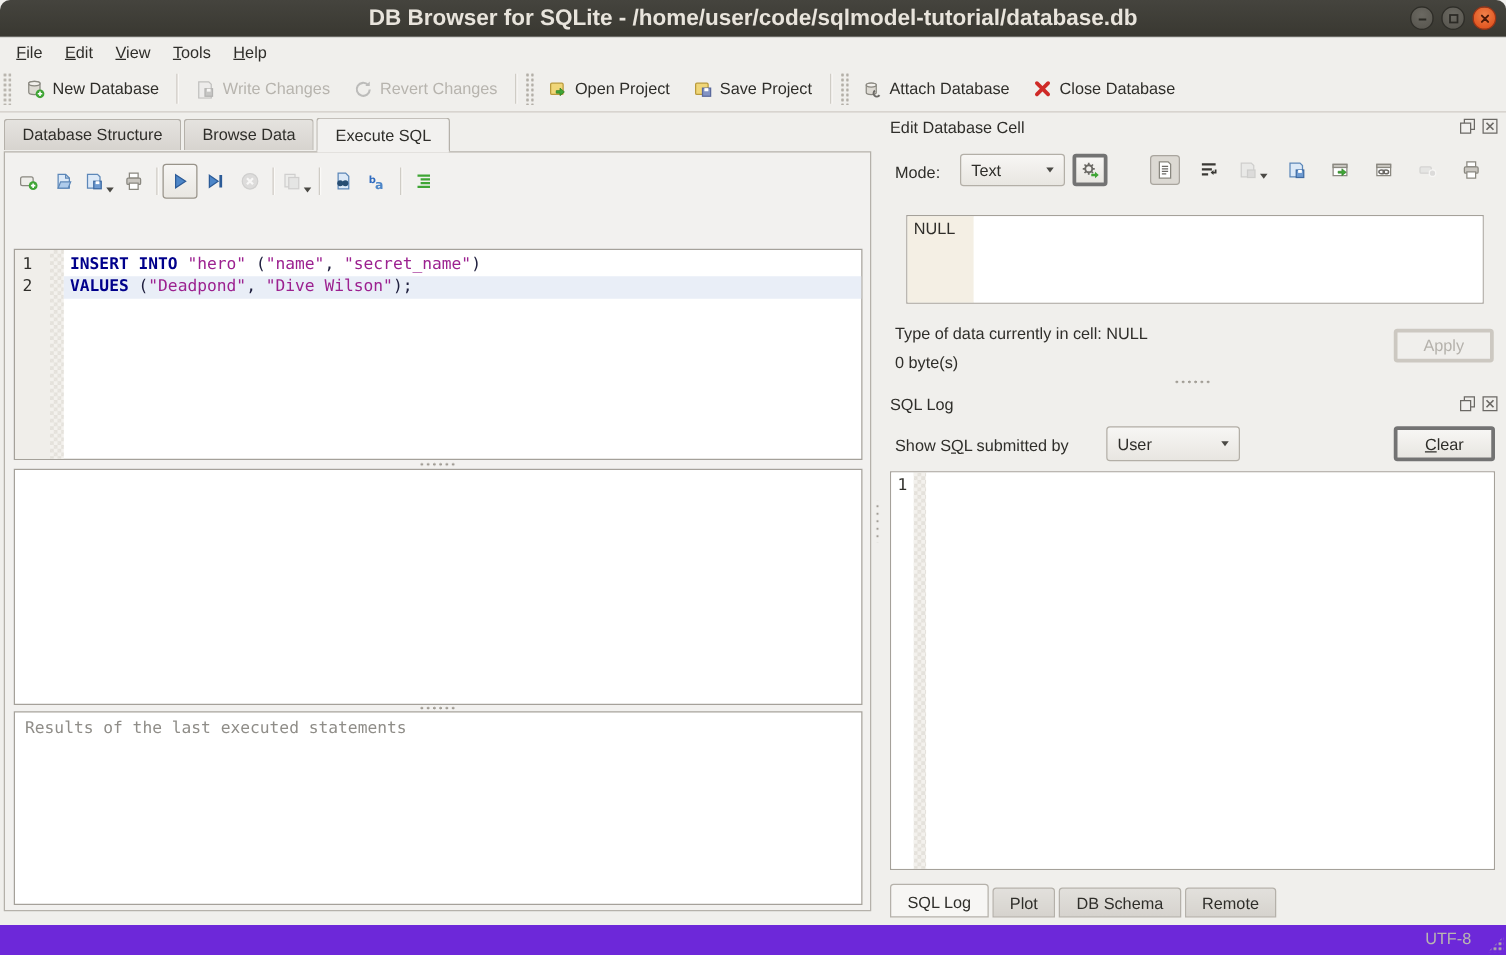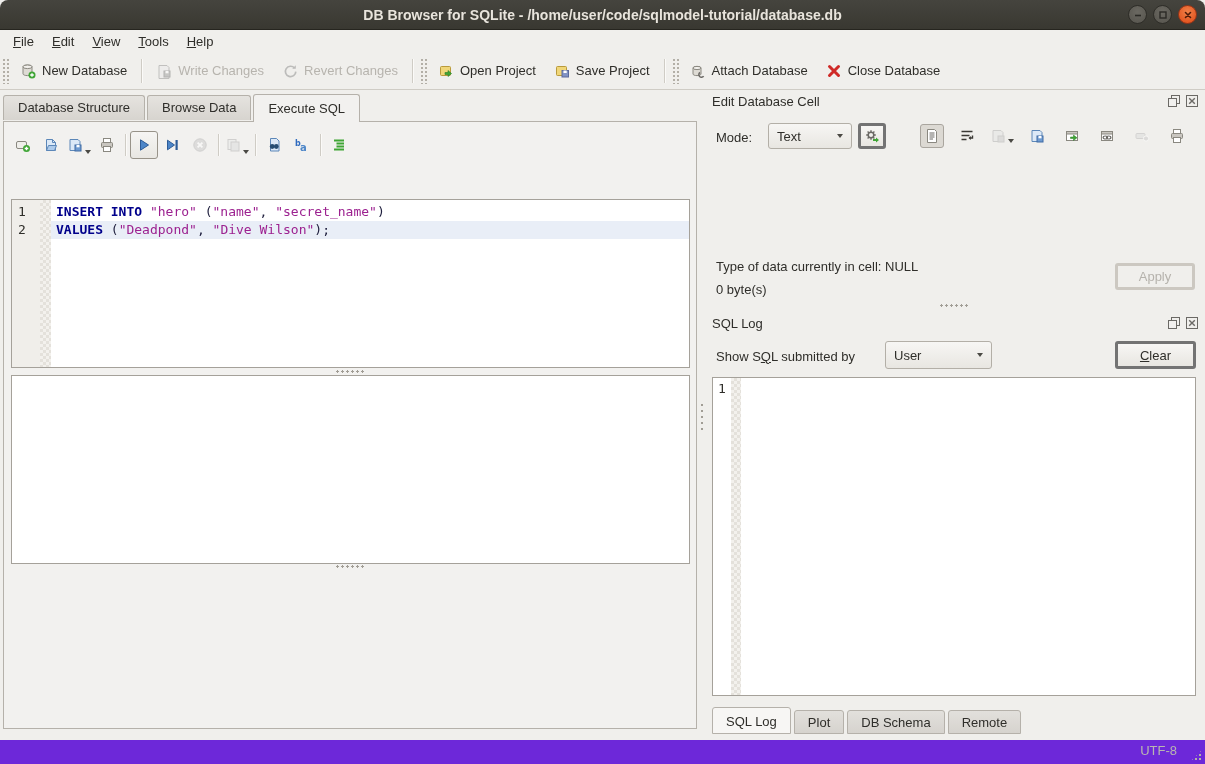--- a/index.html
+++ b/index.html
@@ -10,7 +10,7 @@
   .titlebar { position:absolute; left:0; top:0; width:1205px; height:30px;
     background:linear-gradient(#45443e,#393831); border-radius:8px 8px 0 0;
     border-bottom:1px solid #26251f; display:flex; align-items:center; }
-  .title { position:absolute; left:0; right:0; text-align:center; font-weight:bold; color:#e8e4dc; font-size:14px; }
+  .title { position:absolute; left:0; right:0; text-align:center; font-weight:bold; color:#e8e4dc; font-size:18px; }
   .win-controls { position:absolute; right:8px; top:5px; display:flex; gap:6px; z-index:3; }
   .wbtn { width:19px; height:19px; border-radius:50%; background:radial-gradient(circle at 50% 35%,#6b6962,#55534c);
     border:1px solid #2e2d28; display:flex; align-items:center; justify-content:center; }

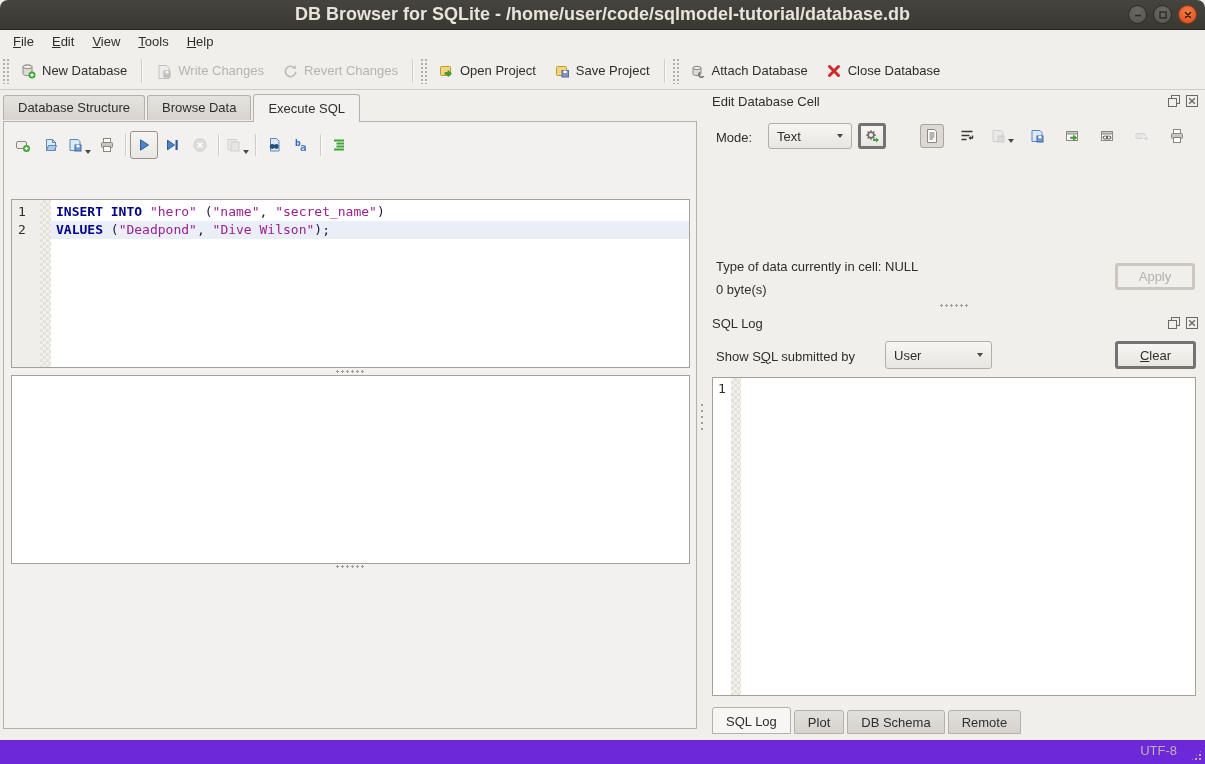--- a/index.html
+++ b/index.html
@@ -472,6 +472,10 @@
         </div>
     </div>
 
+    <div class="cell-editor">
+      <div class="cell-gutter">NULL</div>
+      <div style="flex:1; background:#fff;"></div>
+    </div>
 
     <div class="dock-title" style="top:167px; left:14px;">Type of data currently in cell: NULL</div>
     <div class="dock-title" style="top:190px; left:14px;">0 byte(s)</div>

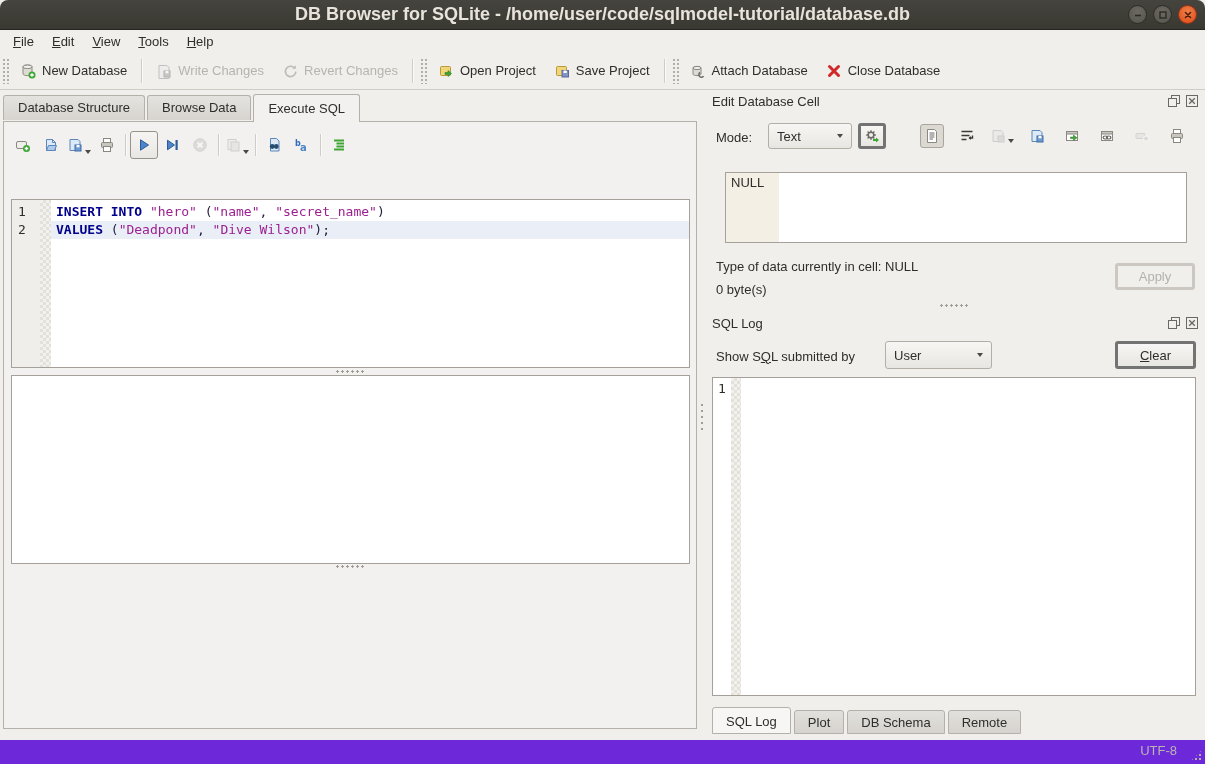--- a/index.html
+++ b/index.html
@@ -361,6 +361,9 @@
     <div class="hsplit" style="top:441px;">
         <div class="dots-h"></div>
       </div>
+    <div class="results-pane">
+      <span>Results of the last executed statements</span>
+    </div>
   </div>
 
   <div class="vgrip"></div>

